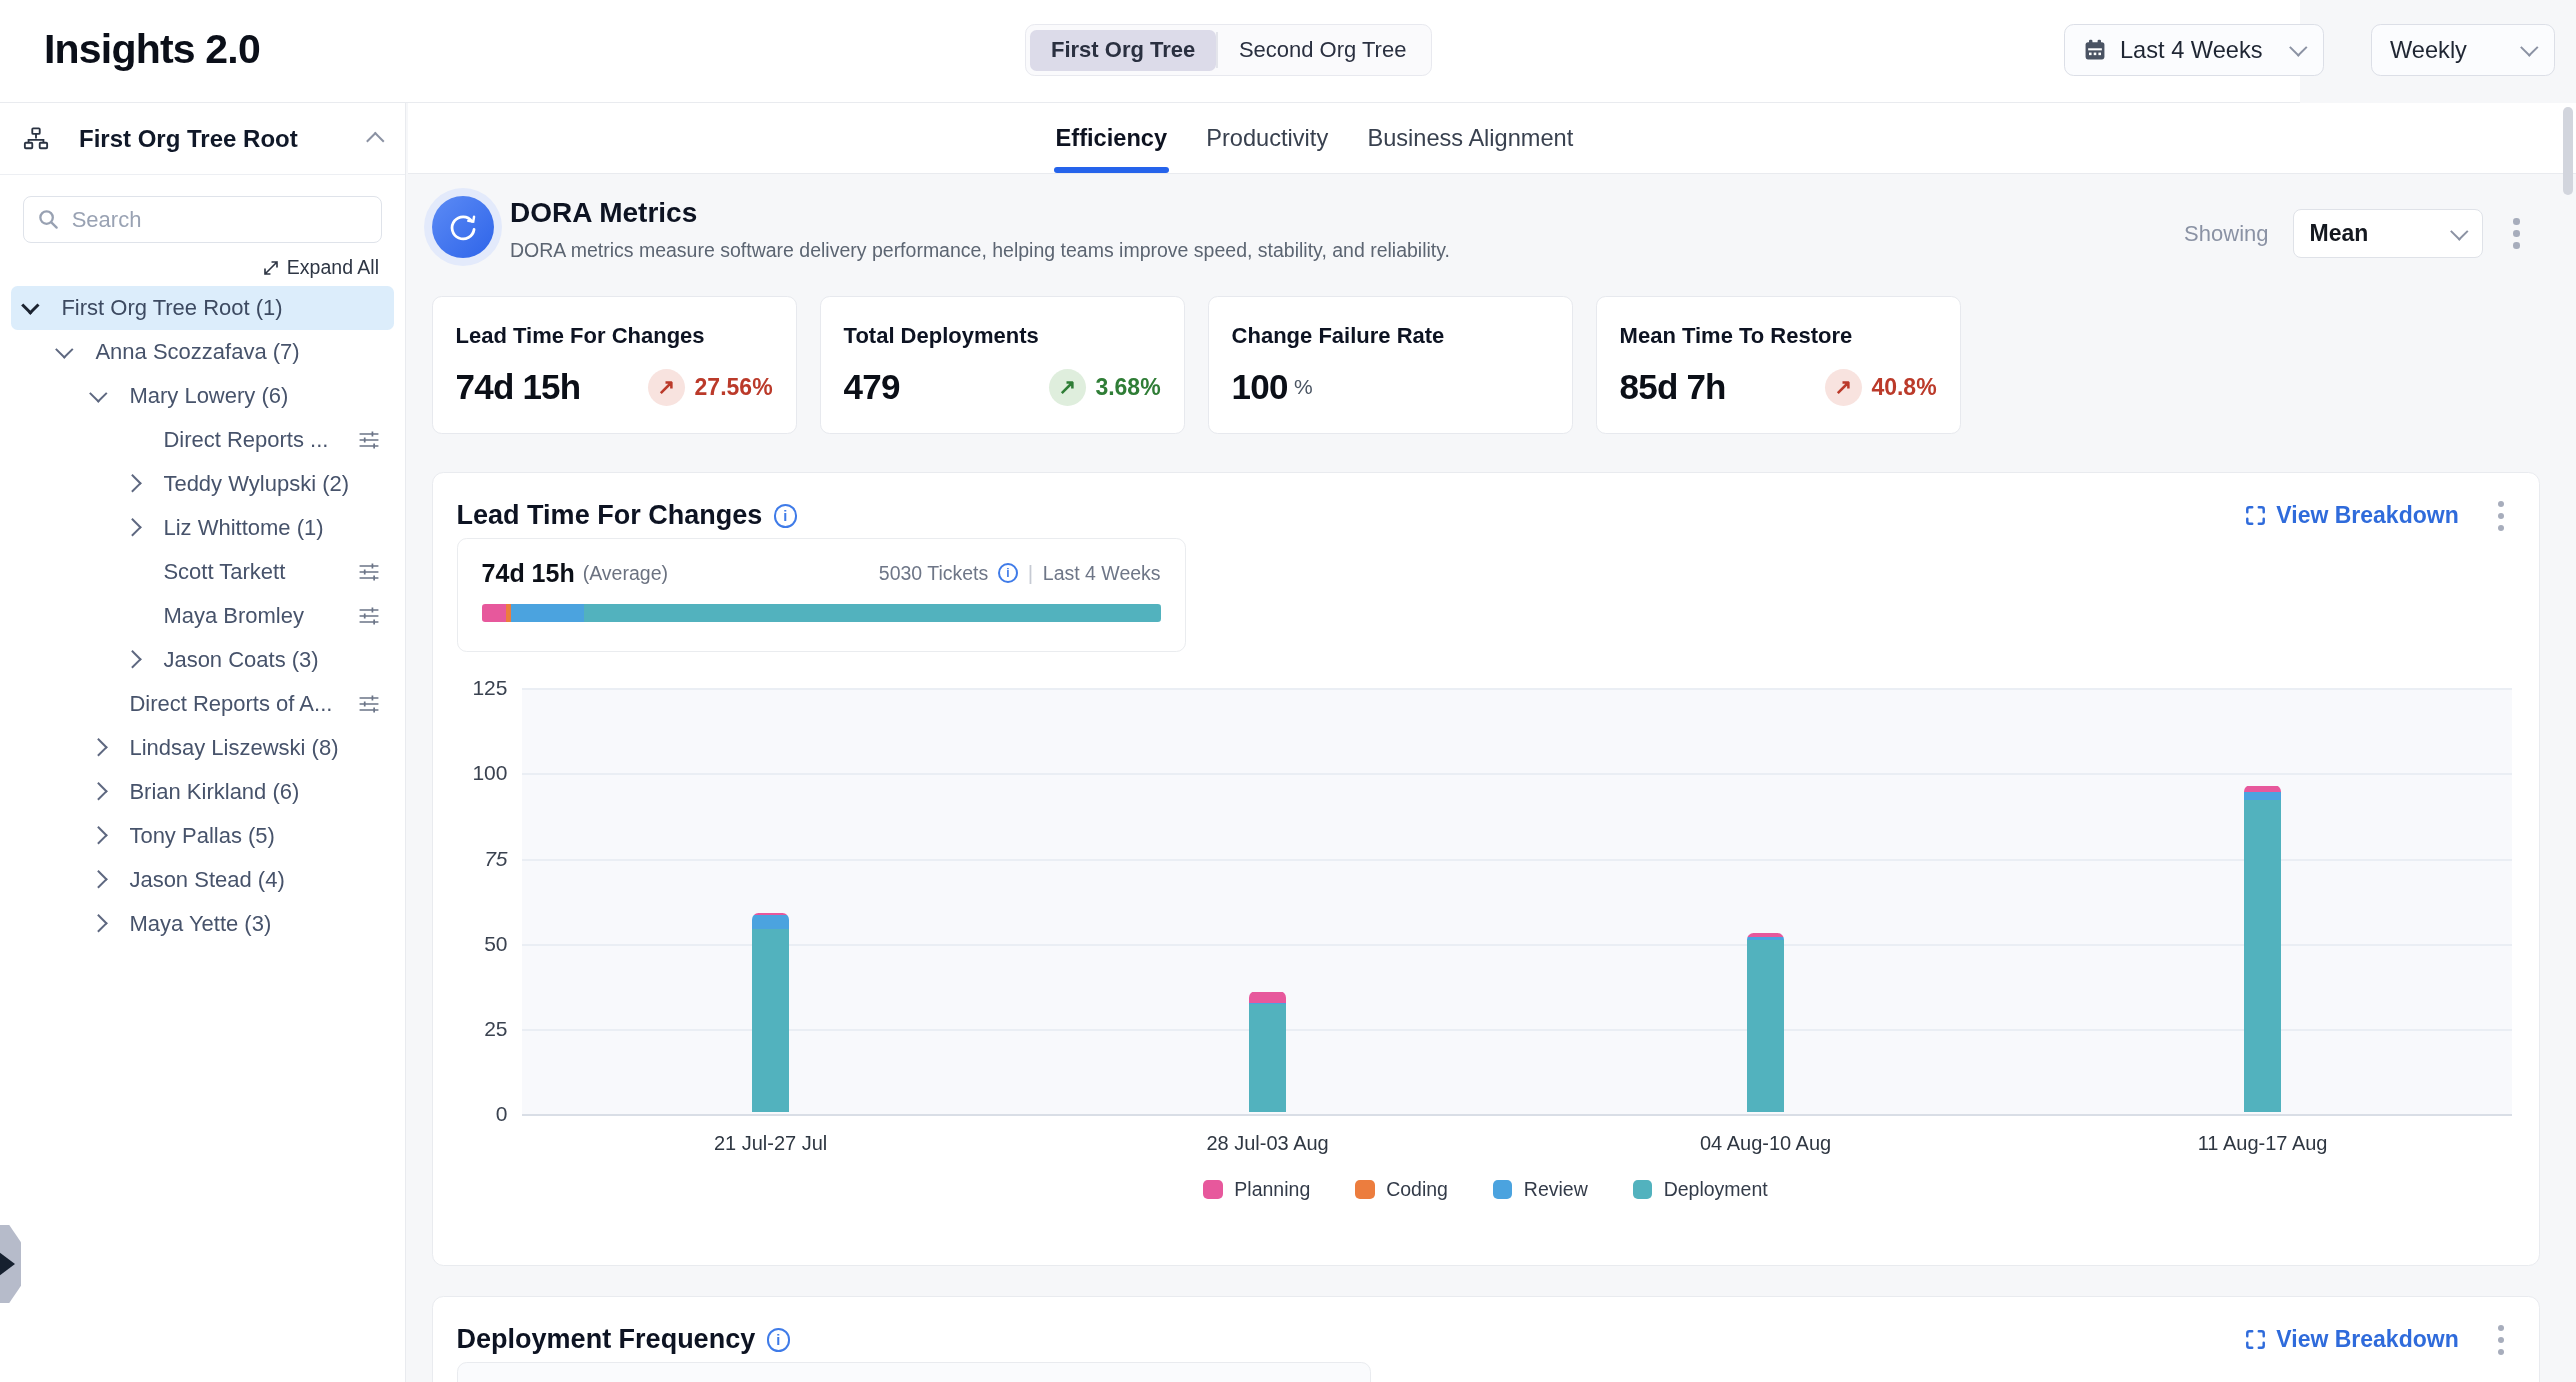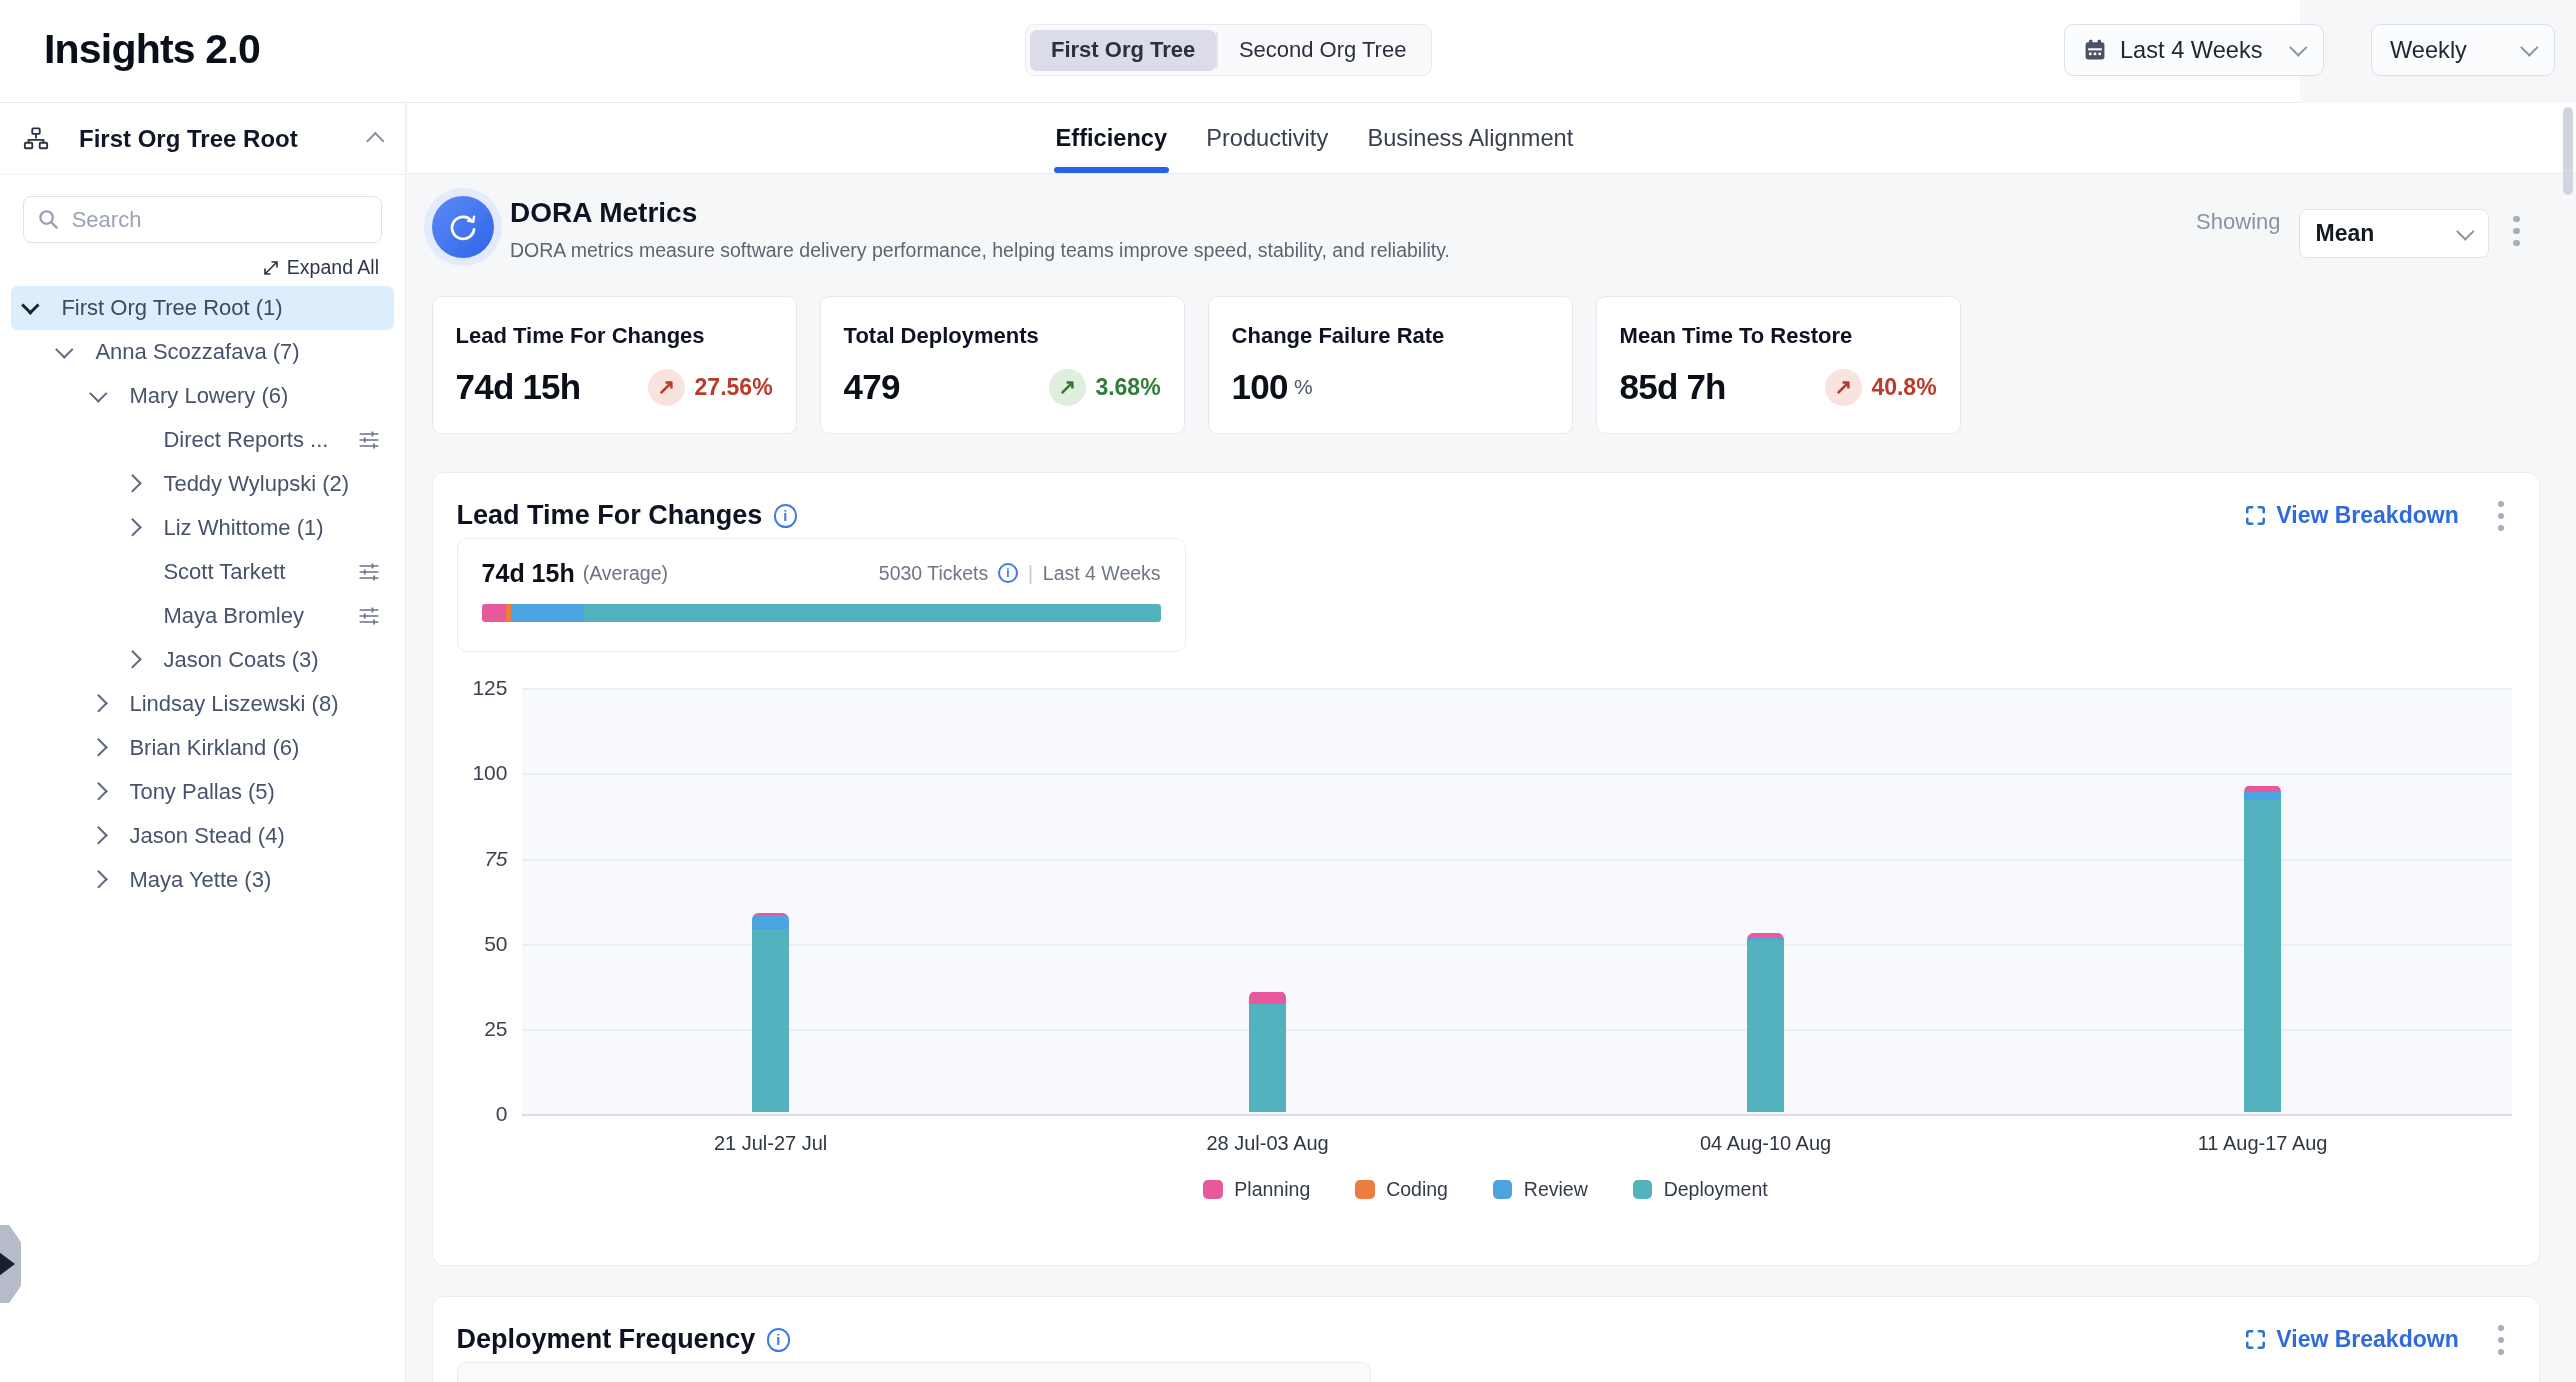--- a/index.html
+++ b/index.html
@@ -54,7 +54,7 @@
   .dora-icon{position:absolute;left:24px;top:93px;width:62px;height:62px;border-radius:50%;box-shadow:0 0 0 8px #E3EAFB;background:linear-gradient(135deg,#5C8BF5,#2E64E9);display:flex;align-items:center;justify-content:center;}
   .dora-title{position:absolute;left:102px;top:94px;font-size:28px;font-weight:800;color:#0D1322;}
   .dora-sub{position:absolute;left:102px;top:136px;font-size:19.5px;color:#5C6572;}
-  .showing-row{position:absolute;right:50px;top:106px;height:49px;display:flex;gap:18px;}
+  .showing-row{position:absolute;right:50px;top:106px;height:49px;display:flex;align-items:center;gap:24px;}
   .showing-label{font-size:22px;color:#8A92A4;}
   .mean-select{width:190px;height:49px;box-sizing:border-box;border:1.6px solid #DFE2E8;border-radius:8px;background:#fff;display:flex;align-items:center;padding:0 16px;font-size:23px;font-weight:700;color:#14181F;cursor:pointer;}
   .mean-select .grow{flex:1;}

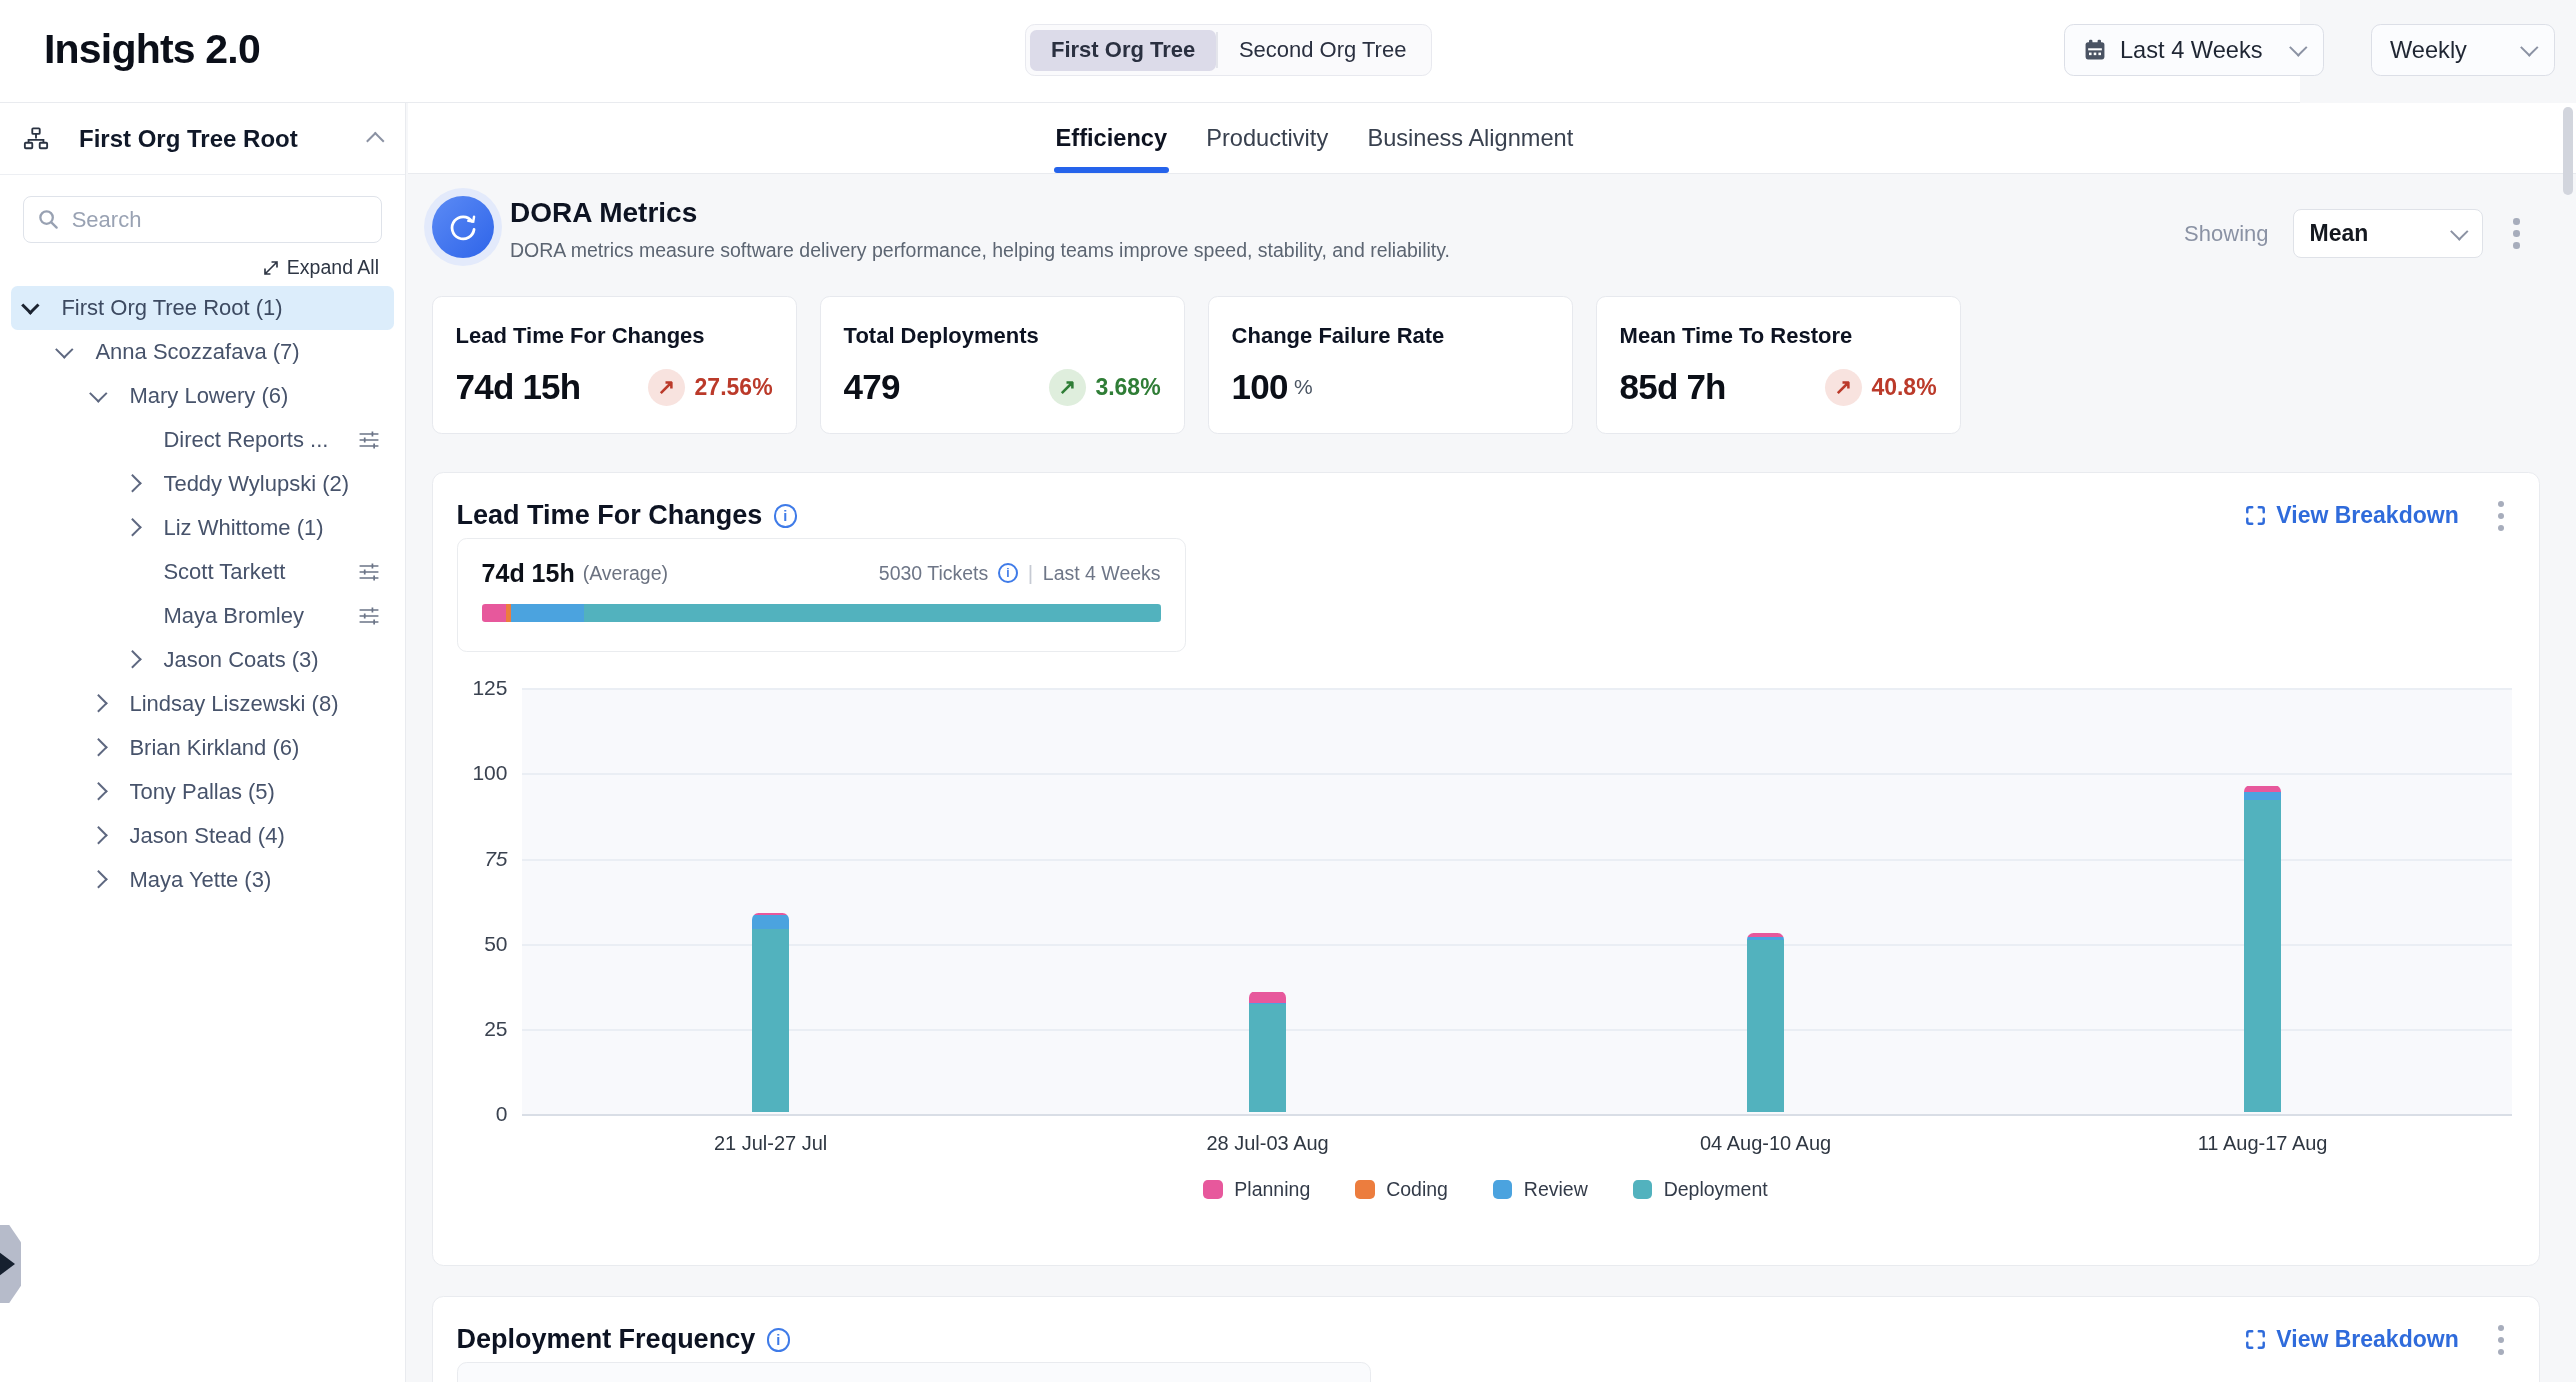--- a/index.html
+++ b/index.html
@@ -243,6 +243,16 @@
         <span class="lbl">Jason Coats (3)</span>
     </div>
     <div class="trow lvl2">
+      <span class="slot"></span>
+        <span class="lbl">Direct Reports of A...</span>
+      <span class="ficon">
+          <svg width="24" height="24" viewBox="0 0 28 28" fill="none" stroke="#6B7487" stroke-width="2">
+            <path d="M3 7 h22 M3 14 h22 M3 21 h22"></path>
+            <path d="M18 4 v6 M9 11 v6 M20 18 v6"></path>
+          </svg>
+        </span>
+    </div>
+    <div class="trow lvl2">
       <span class="slot">
           <span class="tcv right"></span>
         </span>

